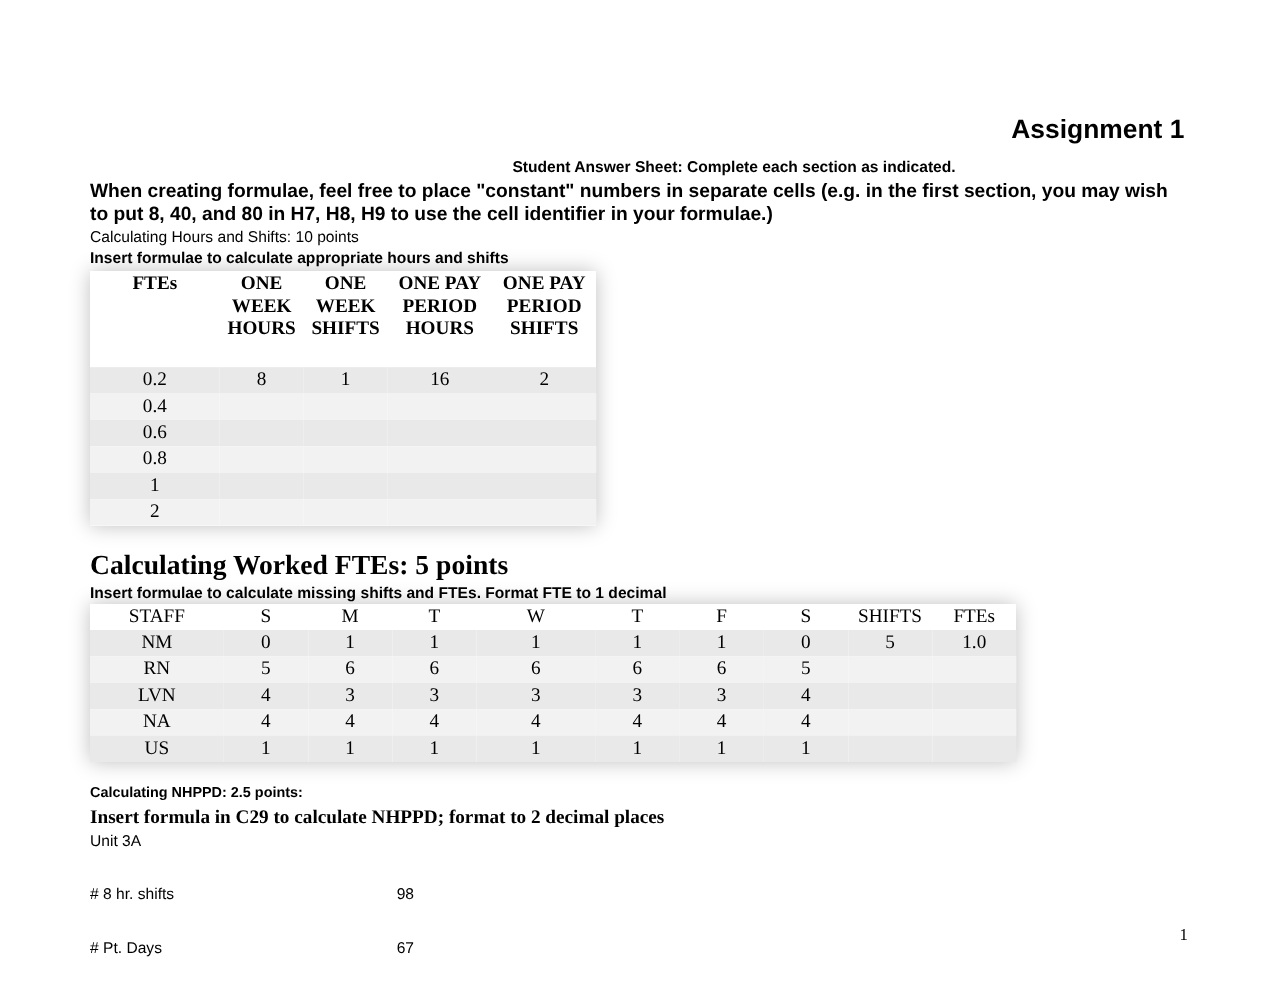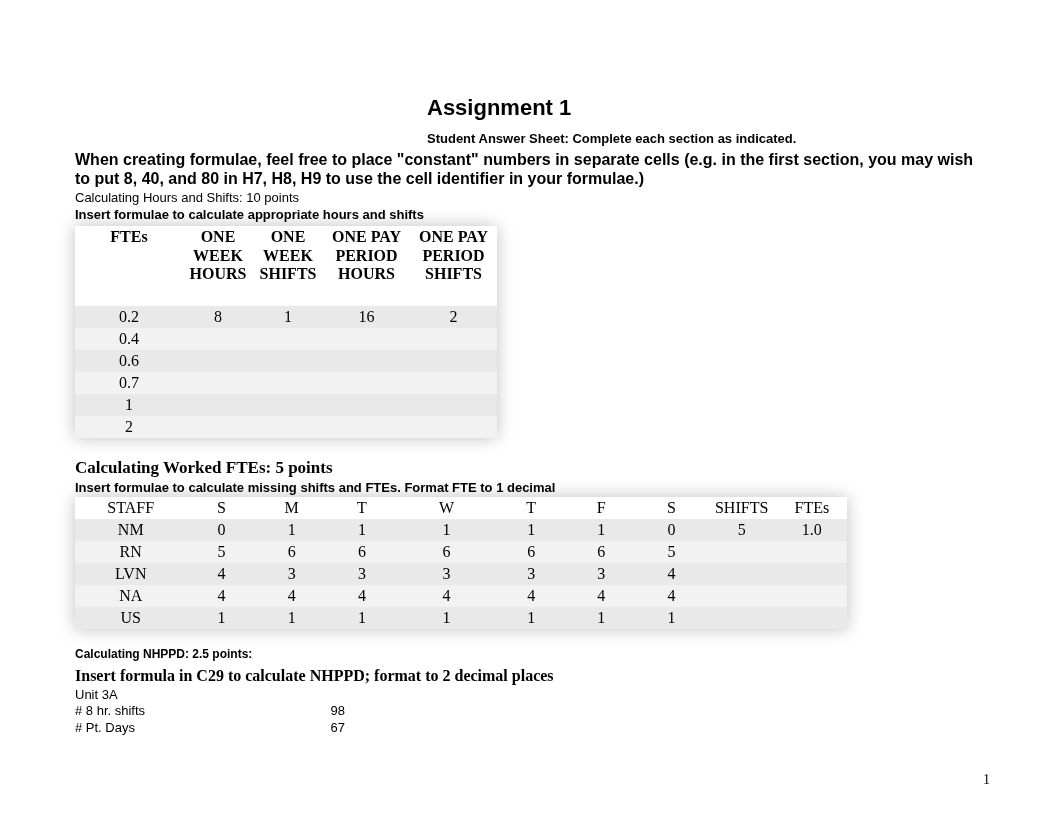--- a/index.html
+++ b/index.html
@@ -21,7 +21,7 @@
     font-weight: bold;
     font-size: 22px;
     margin: 0 0 10px 0;
-    text-align: left;
+    text-align: right;
     padding-left: 352px;
   }
   .subtitle {

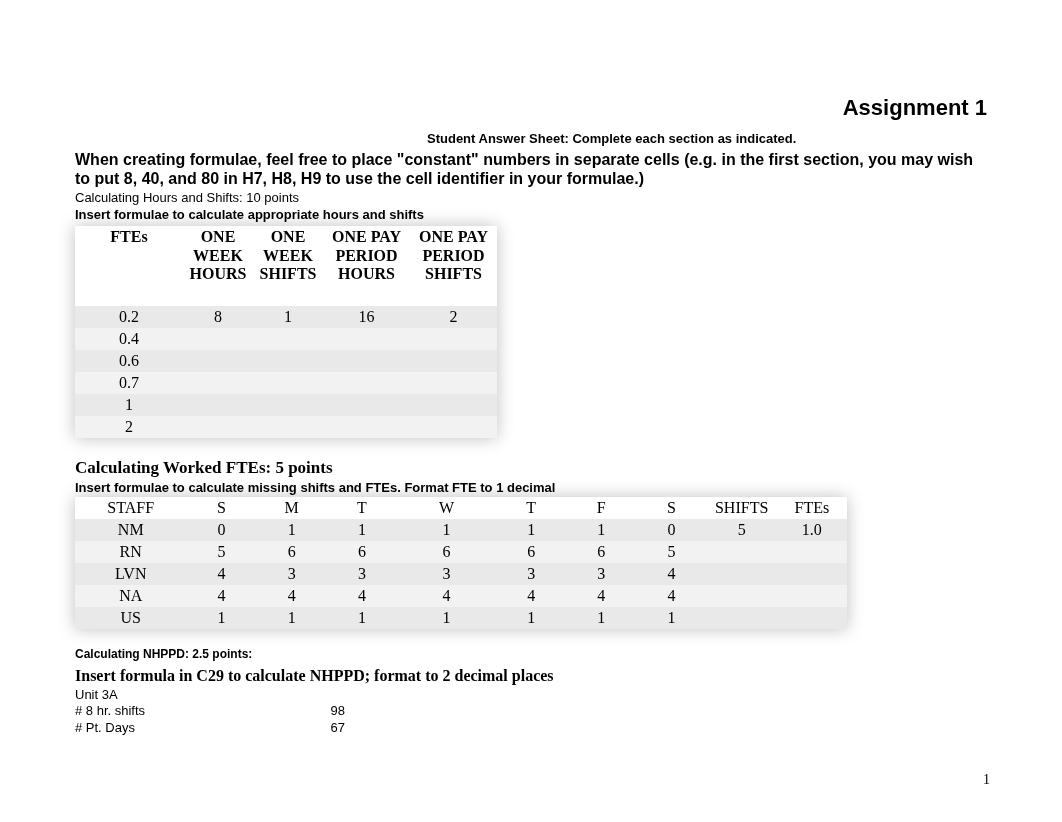--- a/index.html
+++ b/index.html
@@ -186,7 +186,7 @@
           <td class="c5"></td>
         </tr>
         <tr>
-          <td class="c1">0.7</td>
+          <td class="c1">0.8</td>
           <td class="c2"></td>
           <td class="c3"></td>
           <td class="c4"></td>

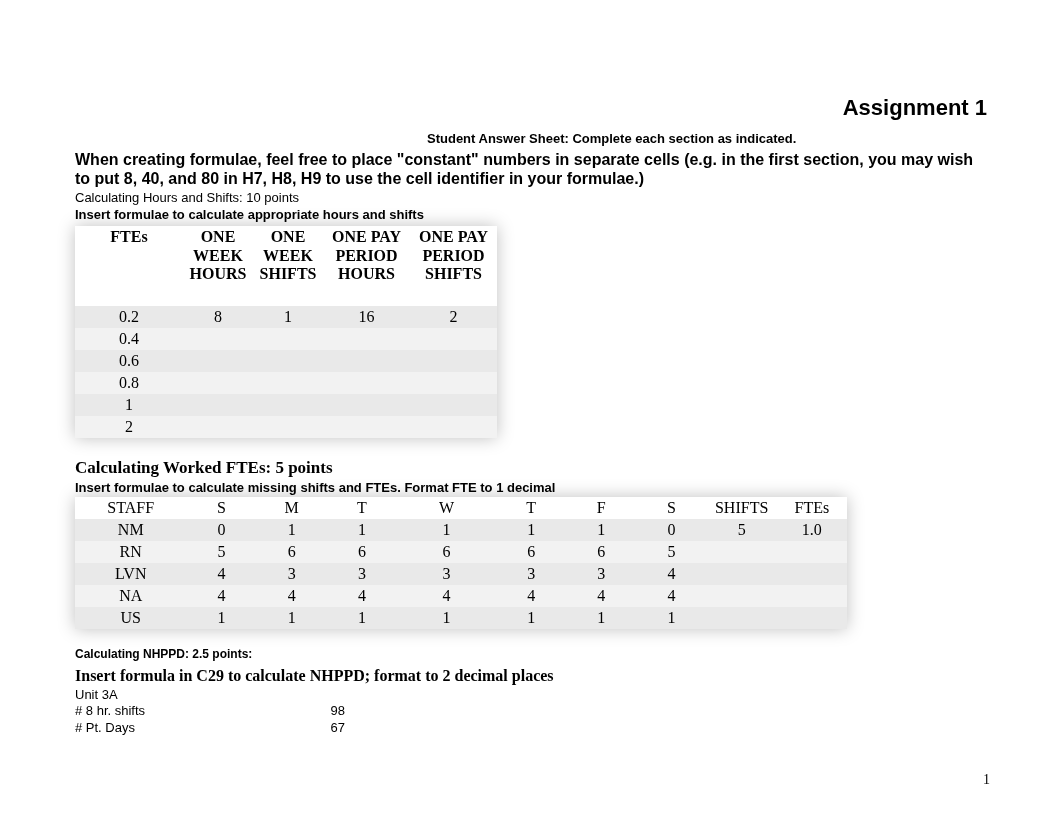--- a/index.html
+++ b/index.html
@@ -55,7 +55,7 @@
   .section-title-md {
     font-family: "Times New Roman", Times, serif;
     font-weight: bold;
-    font-size: 17px;
+    font-size: 23px;
     margin: 20px 0 2px 0;
   }
   .section-instr-md {

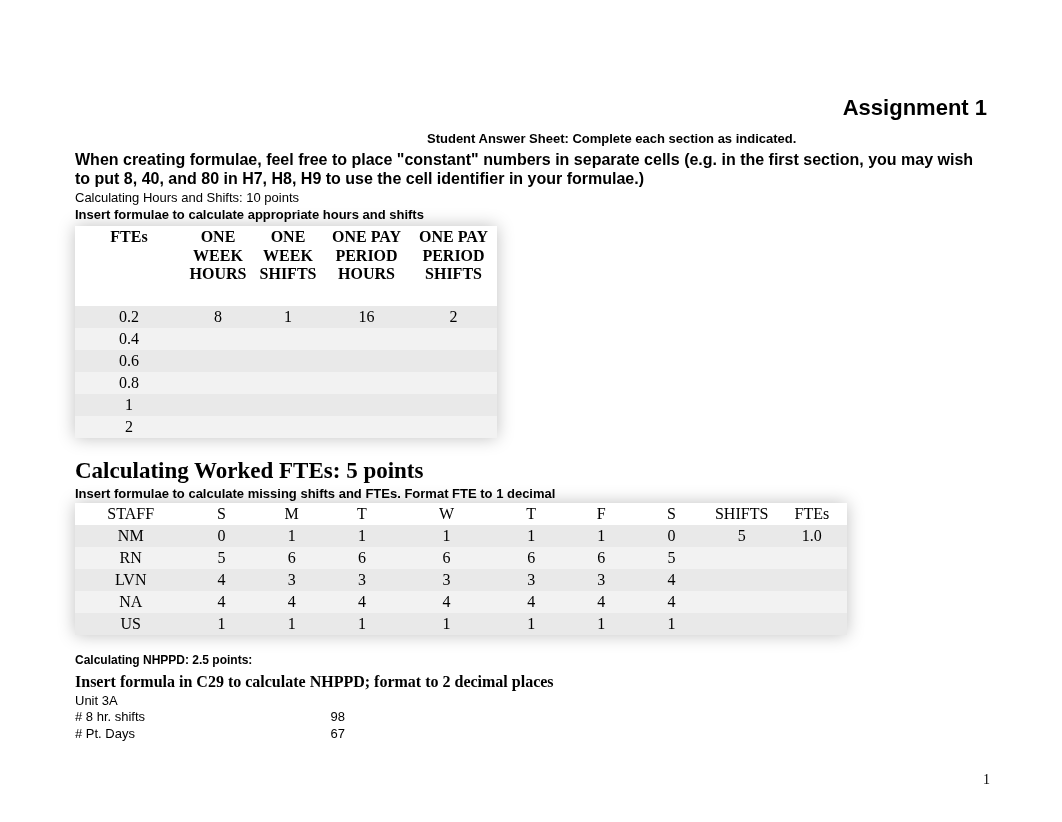--- a/index.html
+++ b/index.html
@@ -130,7 +130,7 @@
     font-size: 13px;
     line-height: 1.25;
   }
-  .nhppd-lines .row { display: flex; }
+  .nhppd-lines .row { display: flex; margin-top: 28px; }
   .nhppd-lines .lab { width: 230px; }
   .nhppd-lines .val { width: 40px; text-align: right; }
 

